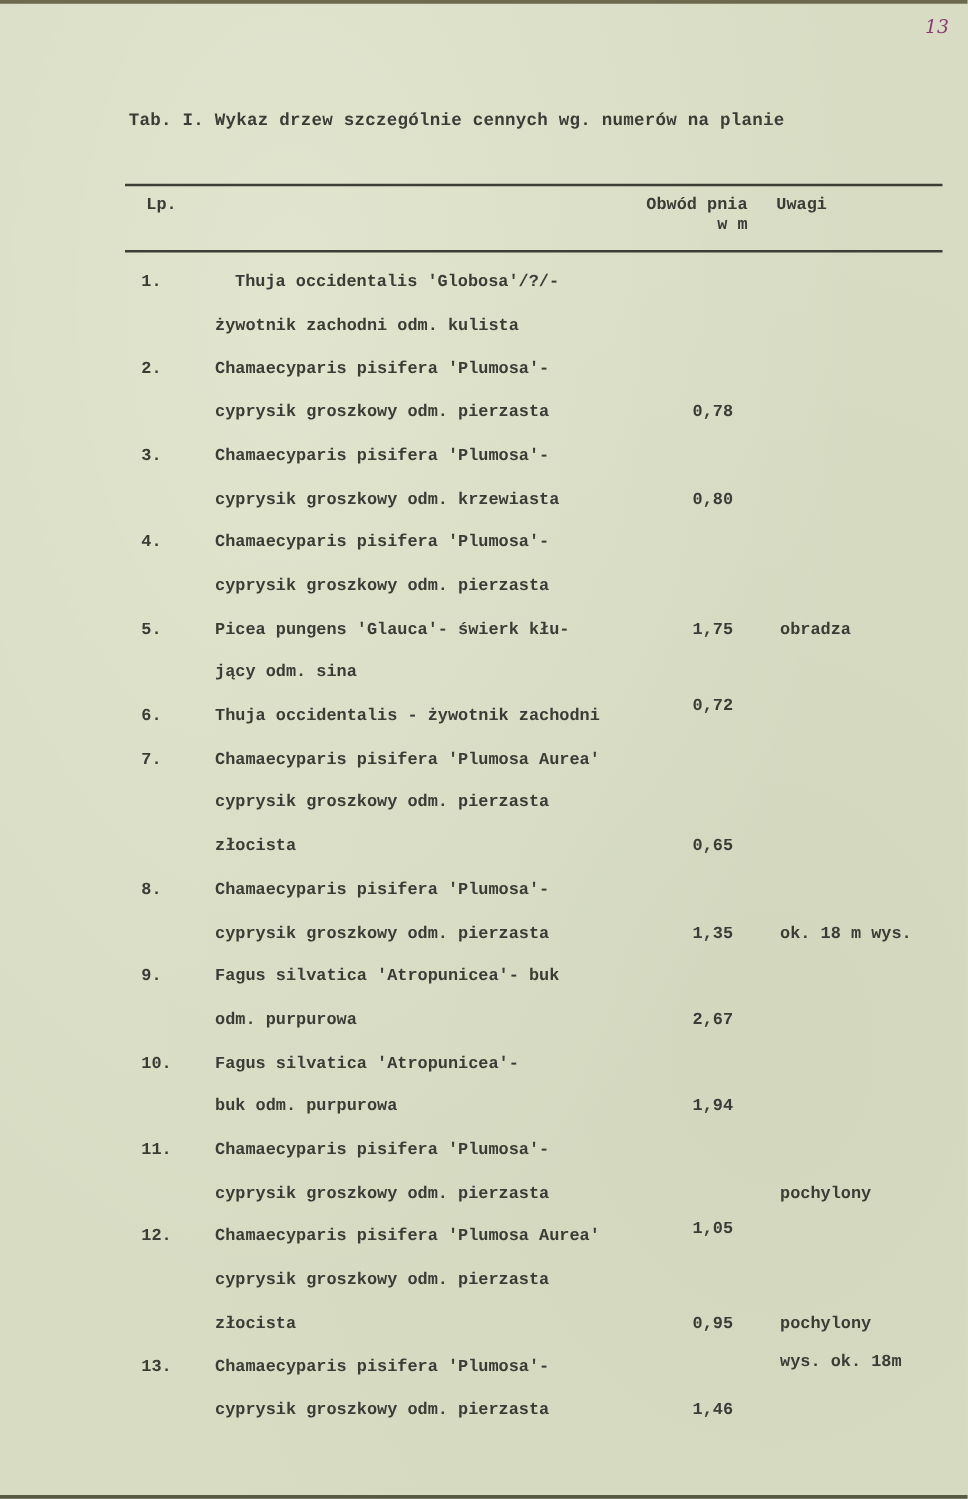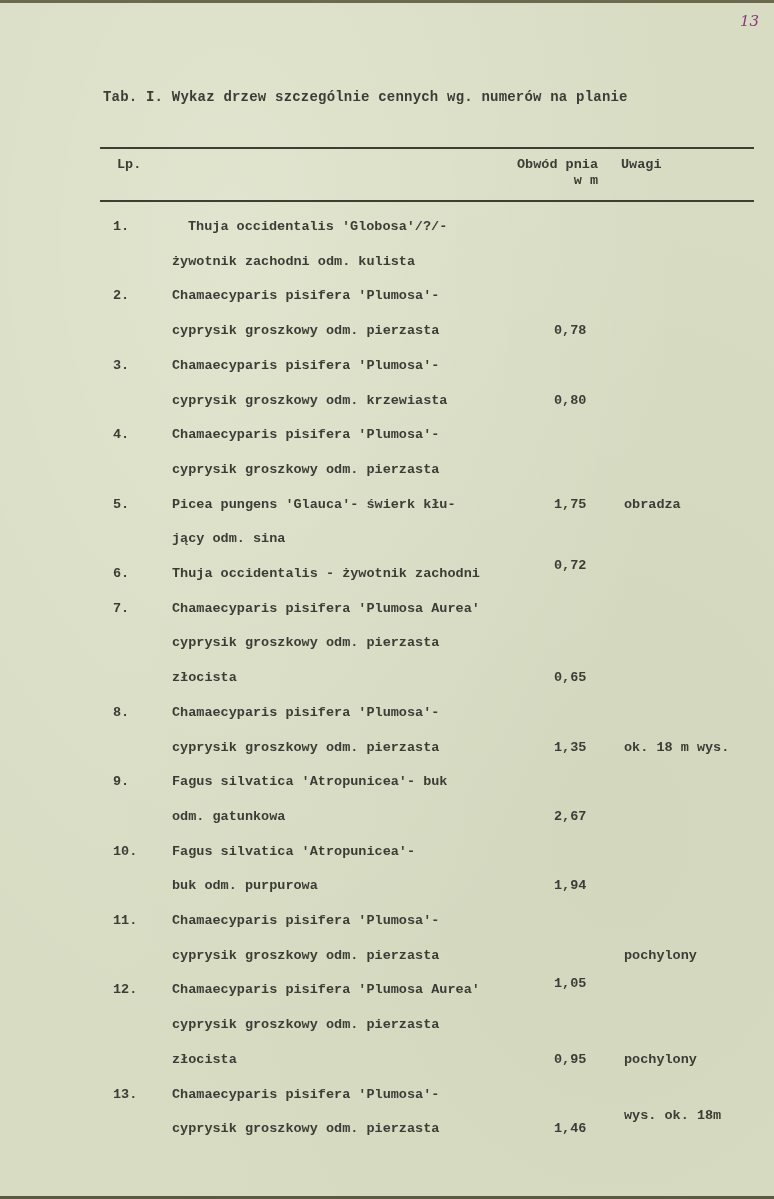--- a/index.html
+++ b/index.html
@@ -99,7 +99,7 @@
       <div class="line c-uw" style="top: 737.5px;">ok. 18 m wys.</div>
       <div class="line c-lp" style="top: 772.2px;">9.</div>
       <div class="line c-name" style="top: 772.2px;">Fagus silvatica 'Atropunicea'- buk</div>
-      <div class="line c-name" style="top: 806.9px;">odm. gatunkowa</div>
+      <div class="line c-name" style="top: 806.9px;">odm. purpurowa</div>
       <div class="line c-obw" style="top: 806.9px;">2,67</div>
       <div class="line c-lp" style="top: 841.6px;">10.</div>
       <div class="line c-name" style="top: 841.6px;">Fagus silvatica 'Atropunicea'-</div>

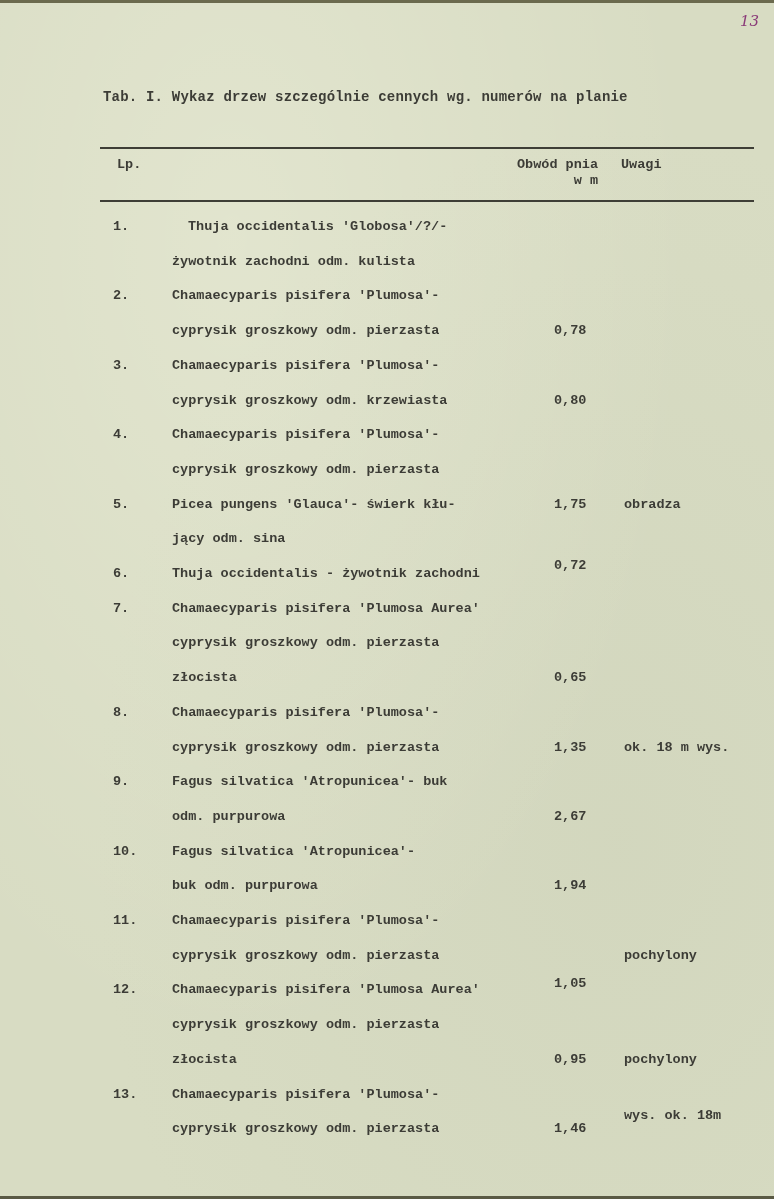--- a/index.html
+++ b/index.html
@@ -120,7 +120,7 @@
       <div class="line c-name" style="top: 1084.5px;">Chamaecyparis pisifera 'Plumosa'-</div>
       <div class="line c-name" style="top: 1119.2px;">cyprysik groszkowy odm. pierzasta</div>
       <div class="line c-obw" style="top: 1119.2px;">1,46</div>
-      <div class="line c-uw" style="top: 1106px;">wys. ok. 18m</div>
+      <div class="line c-uw" style="top: 1081px;">wys. ok. 18m</div>
     </div>
 </div>
 

